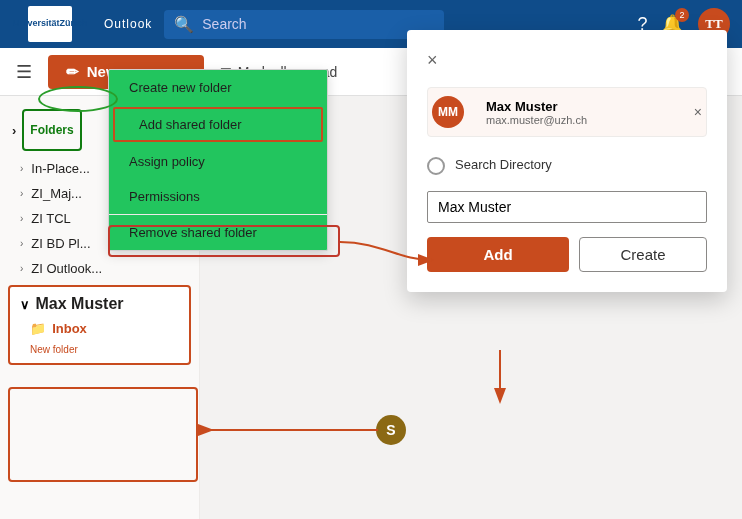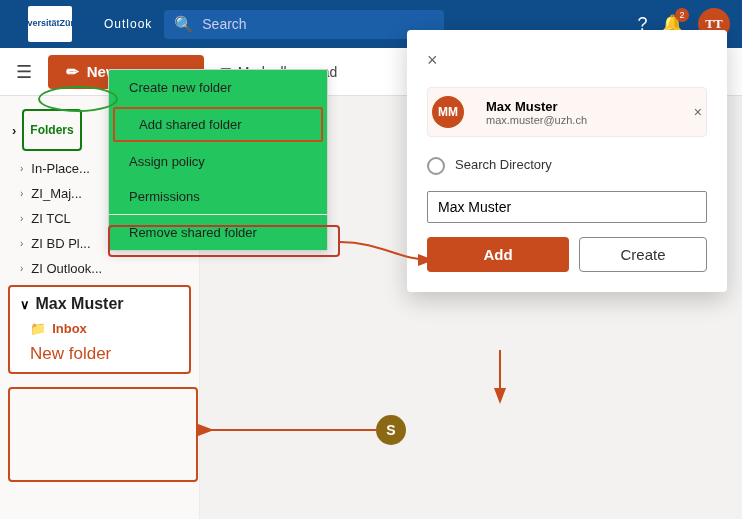--- a/index.html
+++ b/index.html
@@ -234,7 +234,7 @@
     }
     .new-folder-item {
       padding: 4px 10px 4px 20px;
-      font-size: 17px;
+      font-size: 10px;
       color: #c84b1e;
       cursor: pointer;
     }

